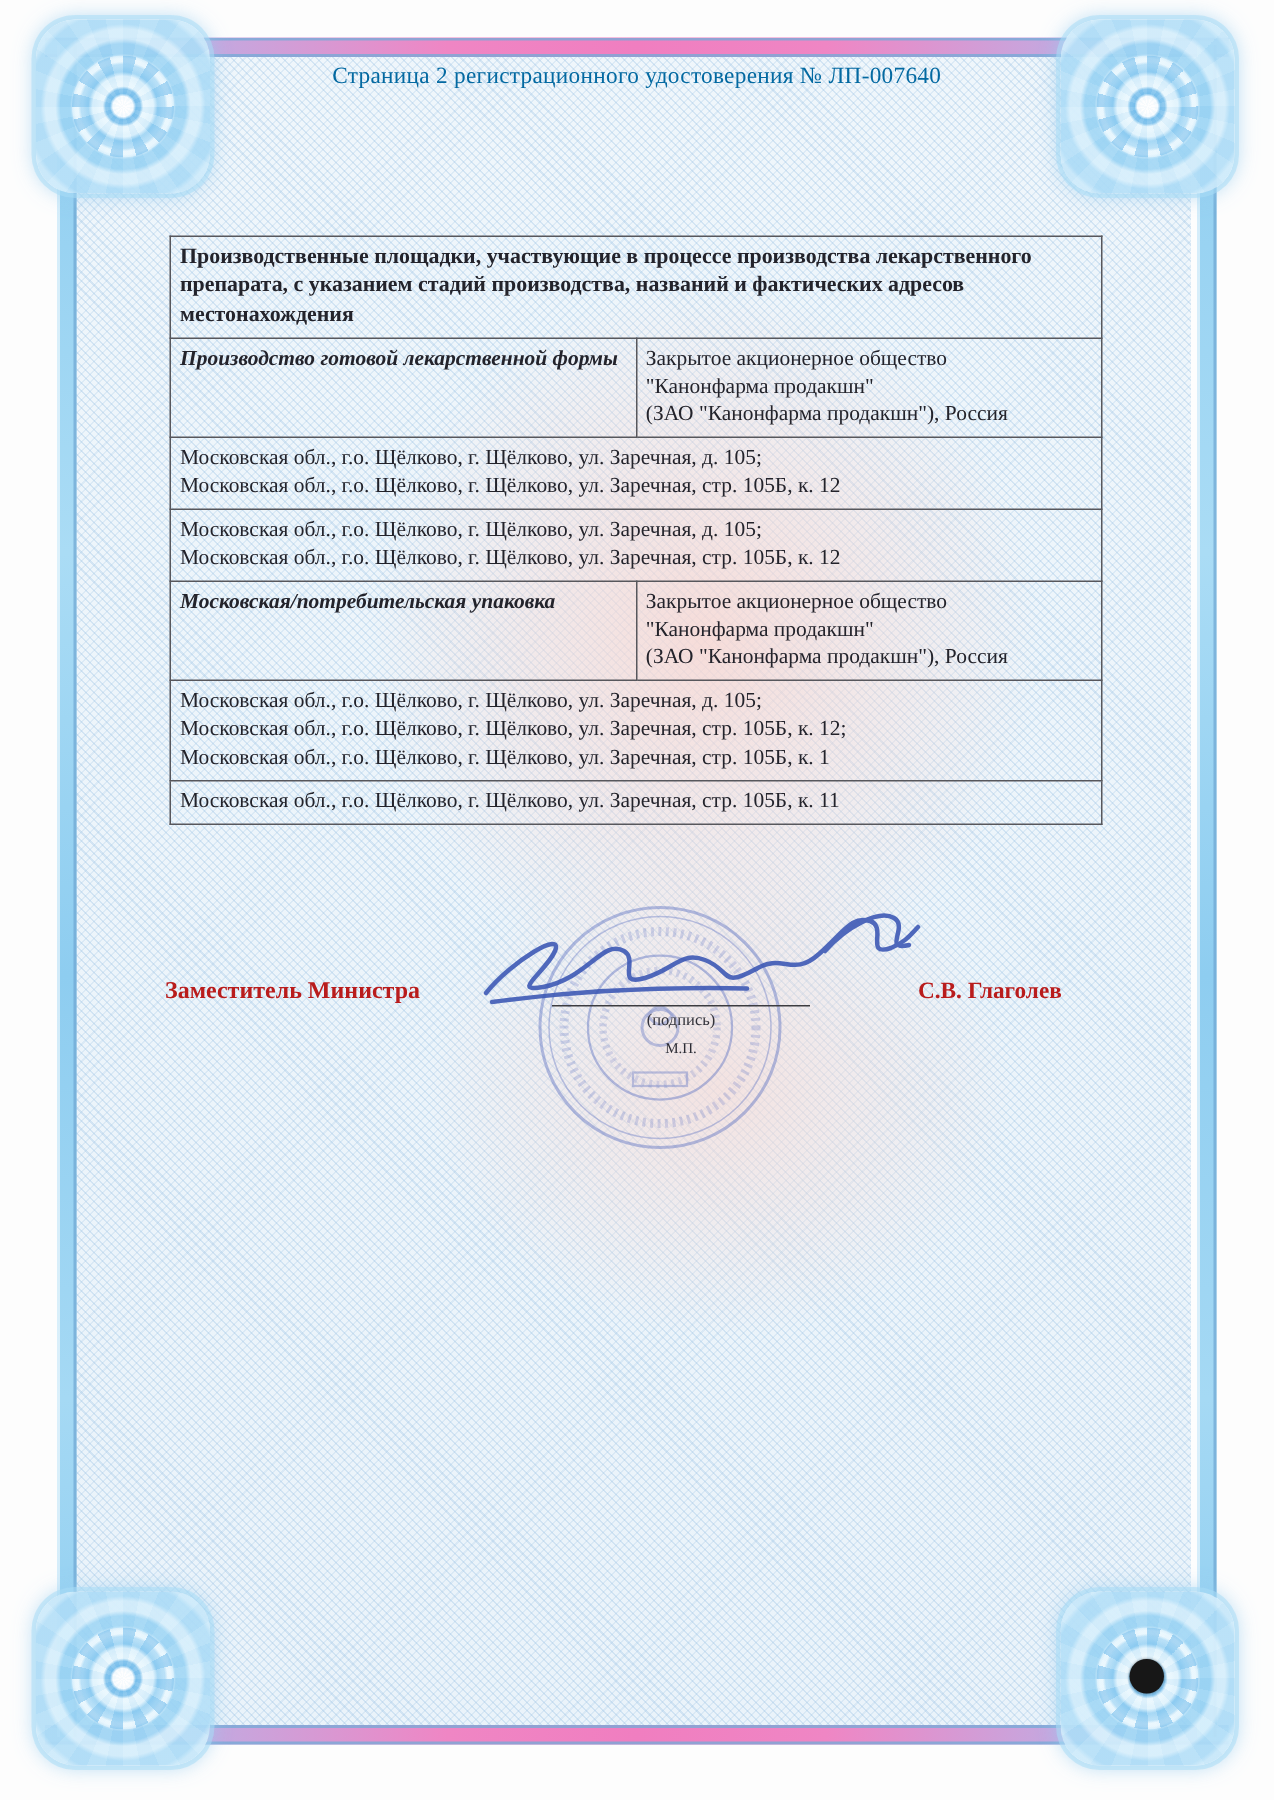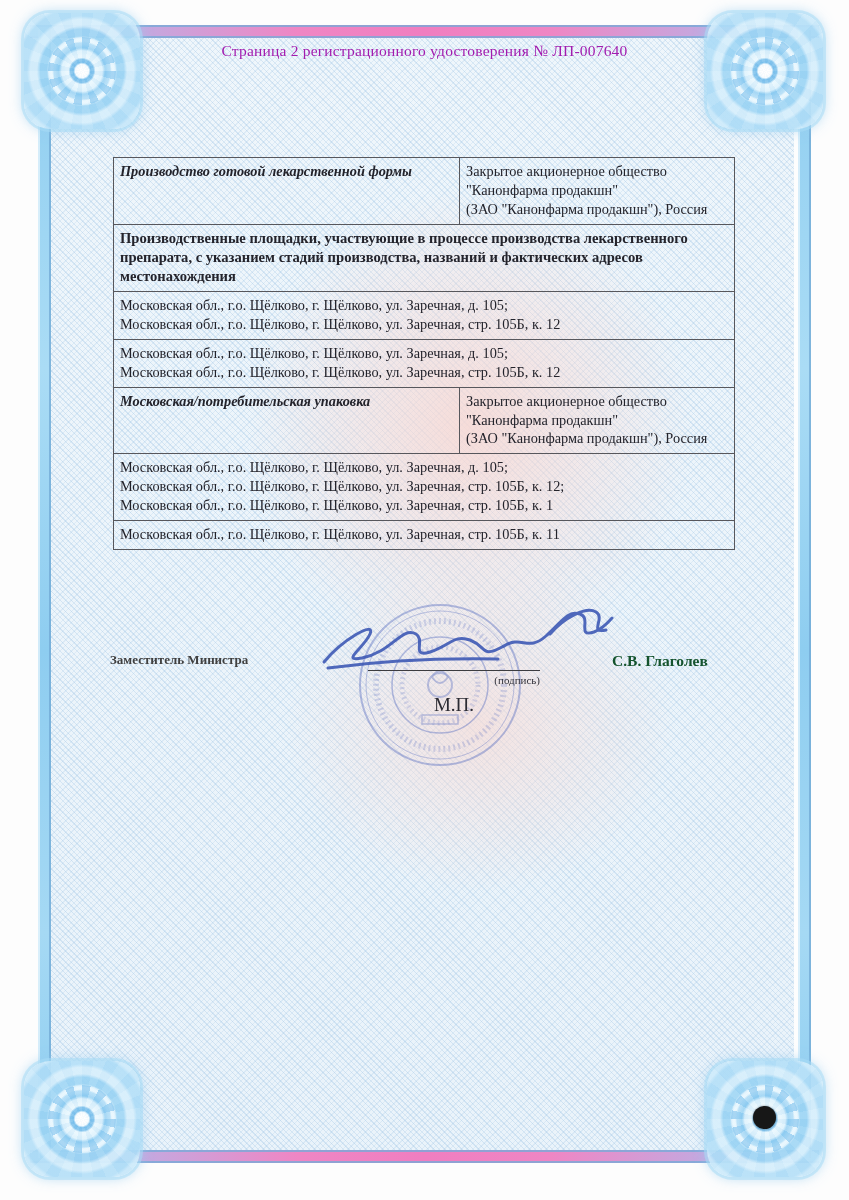--- a/index.html
+++ b/index.html
@@ -73,7 +73,7 @@
   
   .doc-header {
     position: absolute; left: 0; top: 42px; width: 849px;
-    text-align: center; font-size: 15.5px; color: #a21caf; letter-spacing: 0.2px;
+    text-align: center; font-size: 15.5px; color: #0369a1; letter-spacing: 0.2px;
   }
 
   

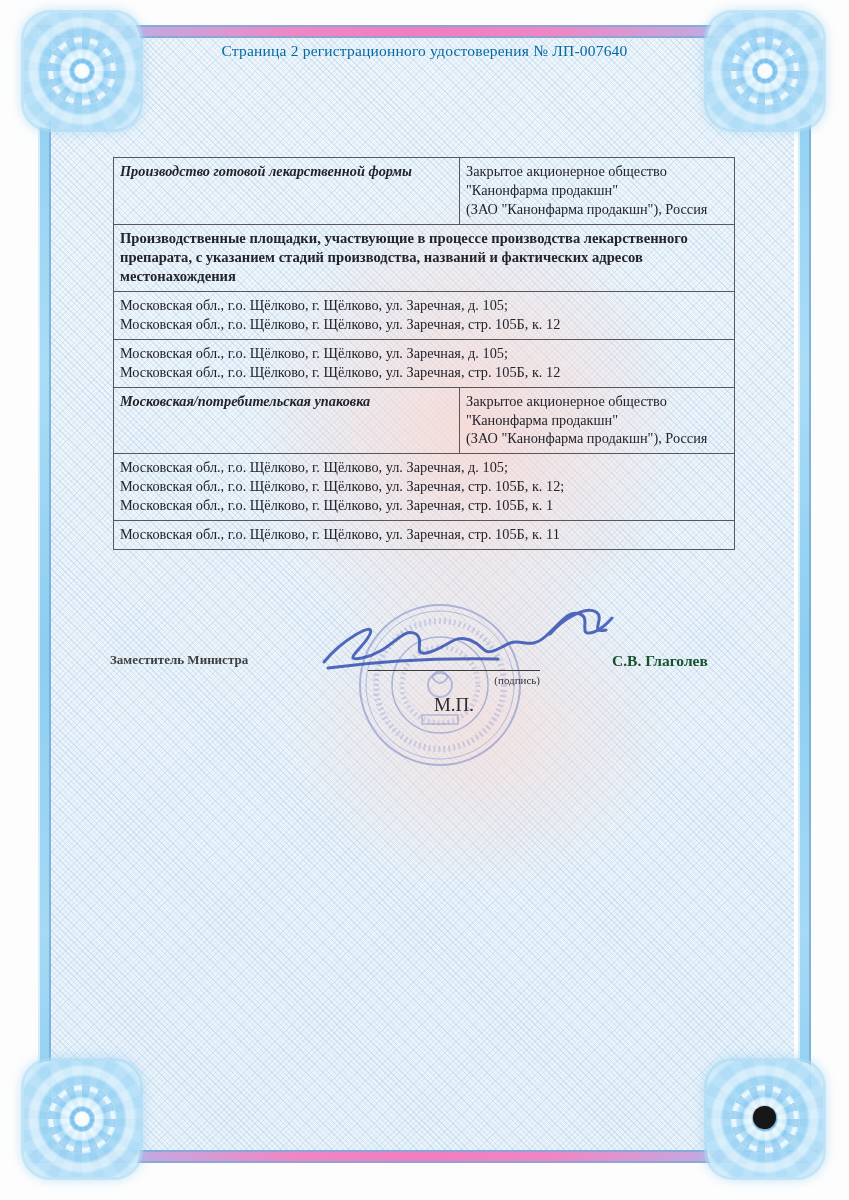--- a/index.html
+++ b/index.html
@@ -137,14 +137,14 @@
     <table class="reg-table">
       <tbody>
           <tr>
+        <td class="tbl-title" colspan="2">Производственные площадки, участвующие в процессе производства лекарственного препарата, с указанием стадий производства, названий и фактических адресов местонахождения</td>
+      </tr>
+
+      <tr>
         <td class="stage-cell">Производство готовой лекарственной формы</td>
         <td class="company-cell">Закрытое акционерное общество
 "Канонфарма продакшн"
 (ЗАО "Канонфарма продакшн"), Россия</td>
-      </tr>
-
-      <tr>
-        <td class="tbl-title" colspan="2">Производственные площадки, участвующие в процессе производства лекарственного препарата, с указанием стадий производства, названий и фактических адресов местонахождения</td>
       </tr>
       <tr>
         <td class="addr-cell" colspan="2">Московская обл., г.о. Щёлково, г. Щёлково, ул. Заречная, д. 105;

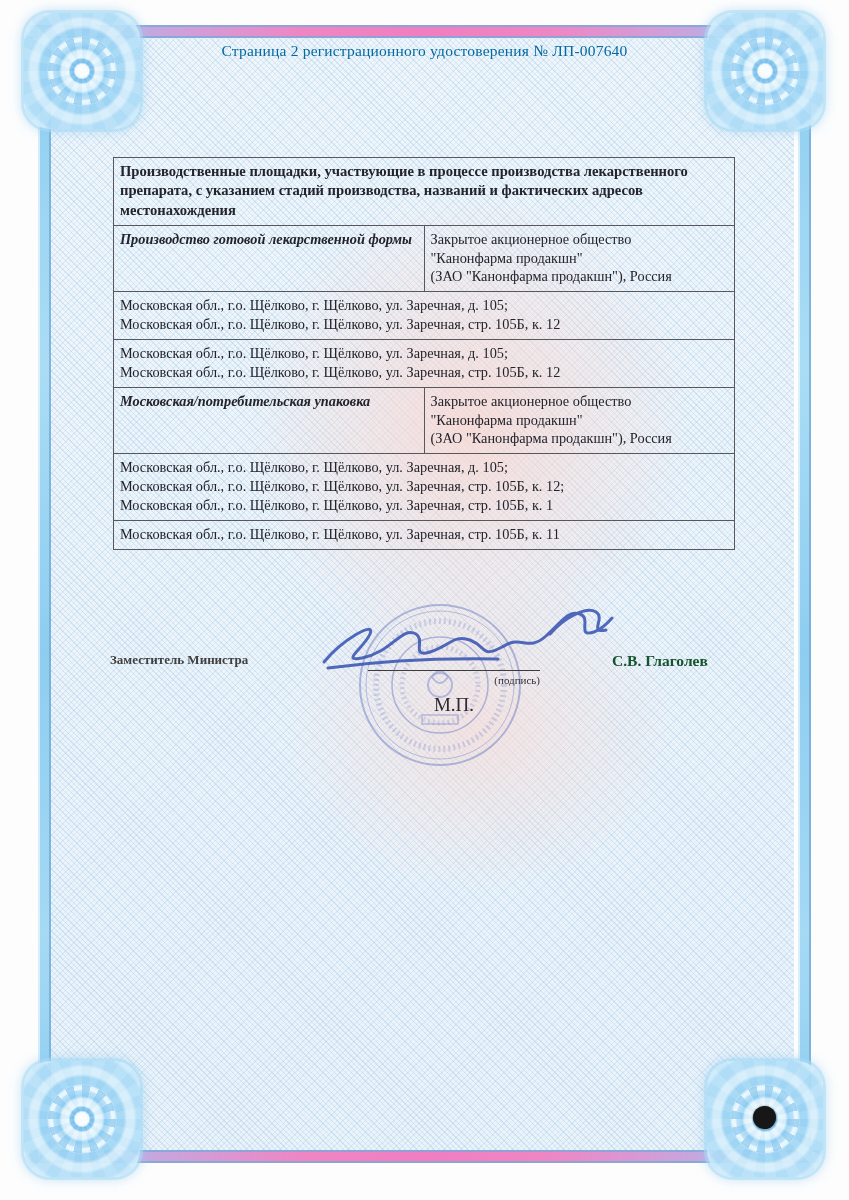--- a/index.html
+++ b/index.html
@@ -96,7 +96,7 @@
   
   .sig-left {
     position: absolute; left: 110px; top: 652px;
-    font-weight: bold; font-size: 13px; color: #404040;
+    font-weight: bold; font-size: 16px; color: #b91c1c;
   }
   .sig-right {
     position: absolute; left: 612px; top: 652px;

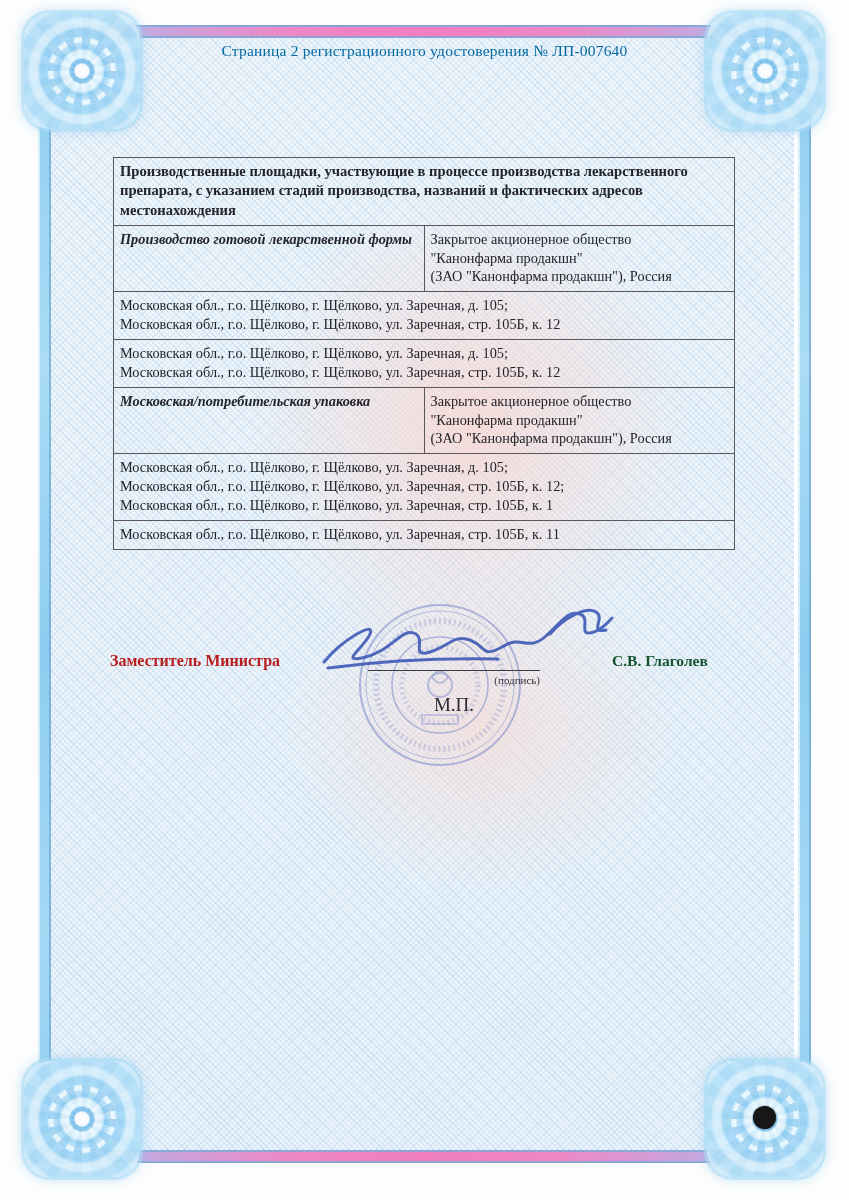--- a/index.html
+++ b/index.html
@@ -100,7 +100,7 @@
   }
   .sig-right {
     position: absolute; left: 612px; top: 652px;
-    font-weight: bold; font-size: 15.5px; color: #14532d;
+    font-weight: bold; font-size: 15.5px; color: #b91c1c;
   }
   .sig-line { position: absolute; left: 368px; top: 670px; width: 172px; height: 1px; background: #3c3c40; }
   .sig-caption {

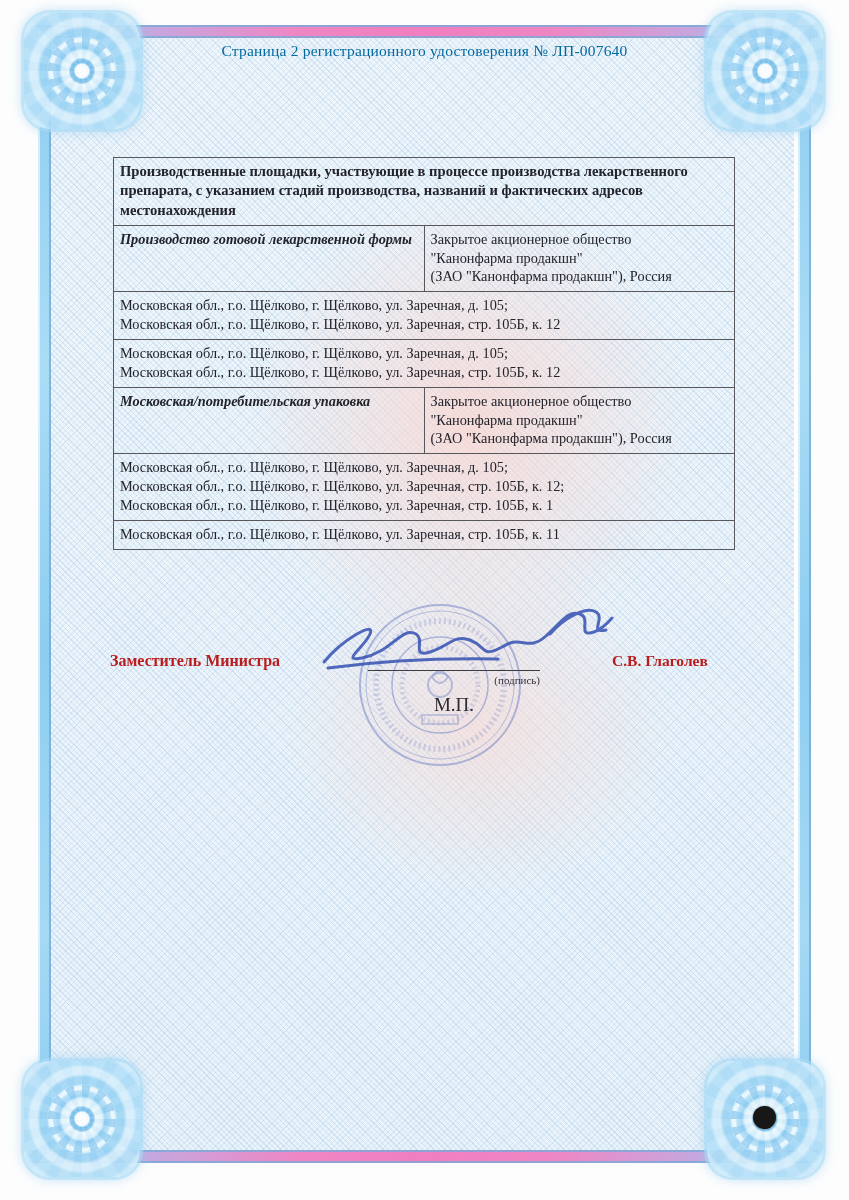--- a/index.html
+++ b/index.html
@@ -105,7 +105,7 @@
   .sig-line { position: absolute; left: 368px; top: 670px; width: 172px; height: 1px; background: #3c3c40; }
   .sig-caption {
     position: absolute; left: 368px; top: 674px; width: 172px;
-    text-align: right; font-size: 11px; color: #33333b;
+    text-align: center; font-size: 11px; color: #33333b;
   }
   .seal-abbr {
     position: absolute; left: 368px; top: 694px; width: 172px;

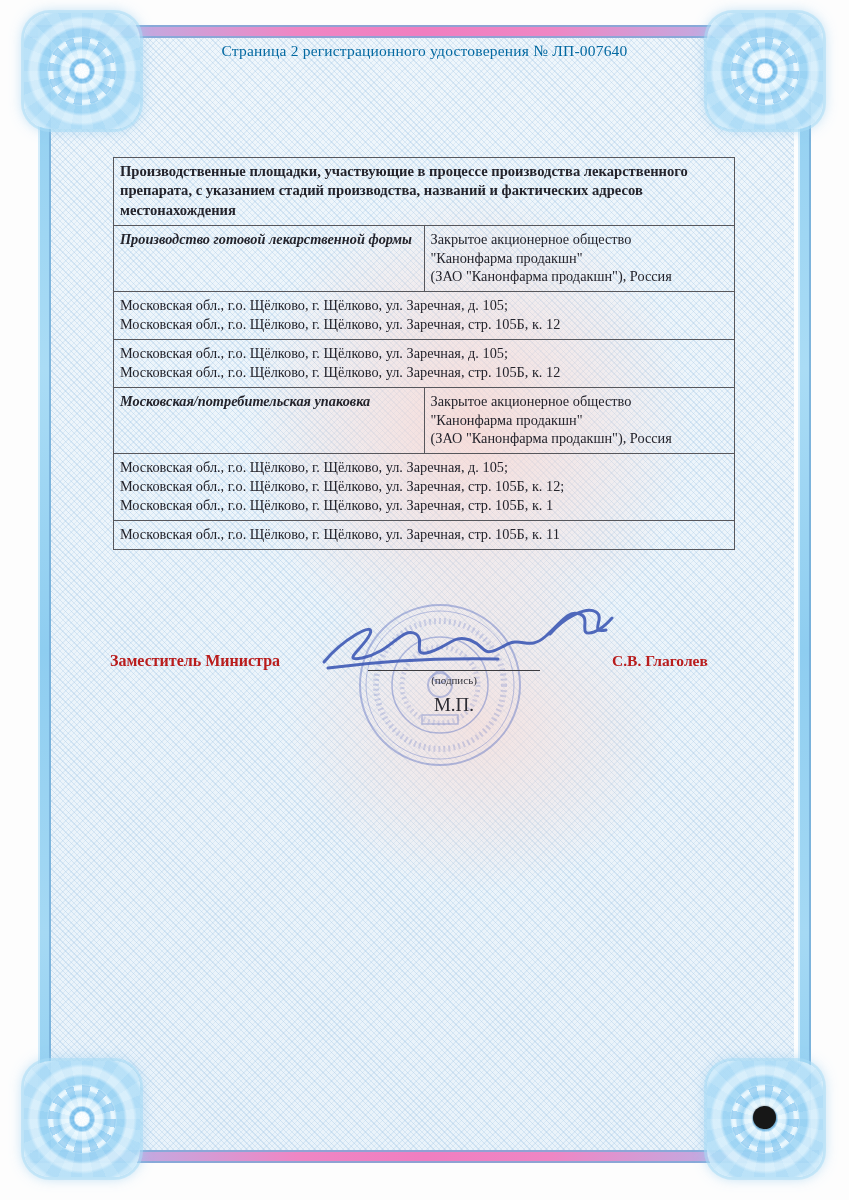--- a/index.html
+++ b/index.html
@@ -109,7 +109,7 @@
   }
   .seal-abbr {
     position: absolute; left: 368px; top: 694px; width: 172px;
-    text-align: center; font-size: 19px; color: #2b2b33;
+    text-align: center; font-size: 10px; color: #2b2b33;
   }
 
   .stamp-svg { position: absolute; left: 352px; top: 597px; opacity: 0.55; }

